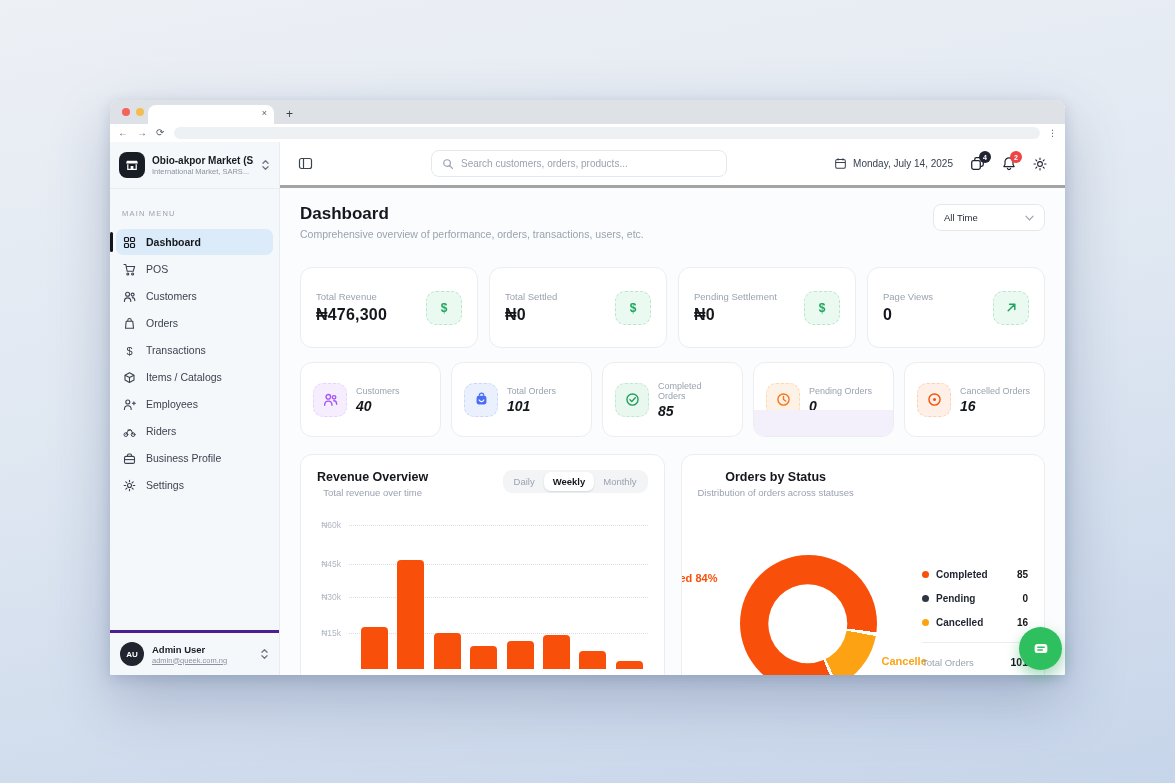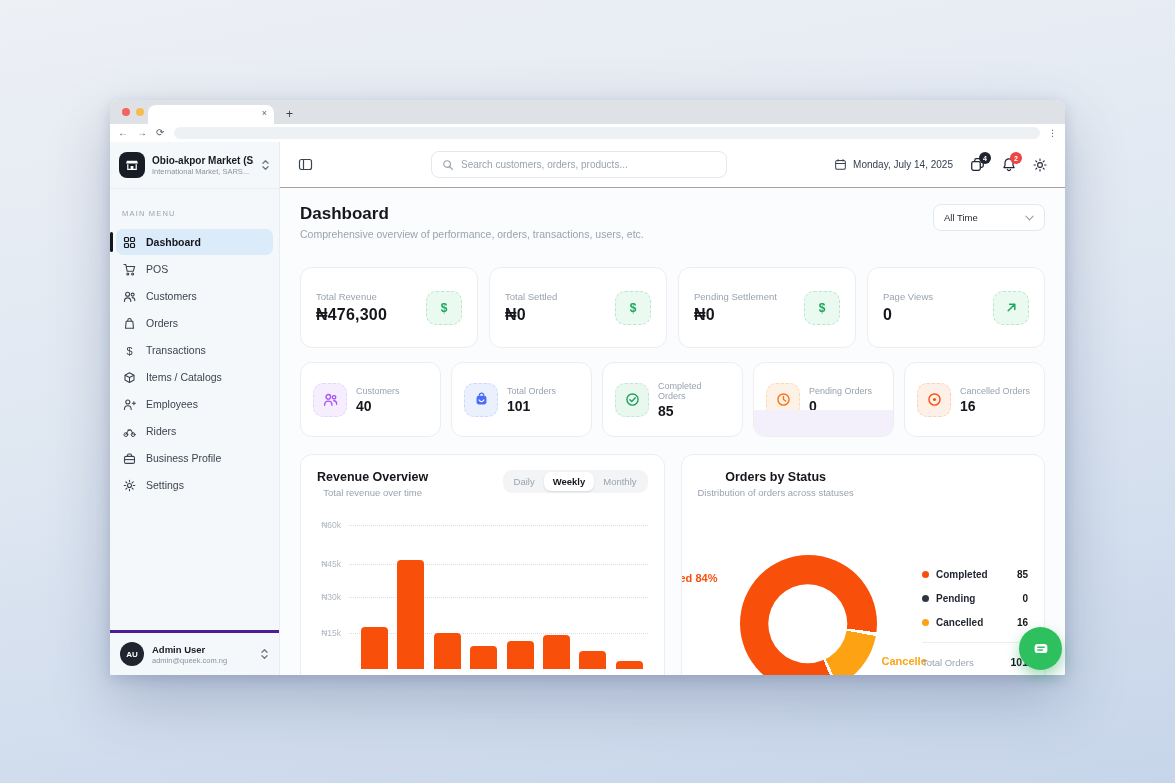--- a/index.html
+++ b/index.html
@@ -44,7 +44,7 @@
   .s-user .updown { margin-left:auto; }
 
   .main { flex:1; display:flex; flex-direction:column; min-width:0; }
-  .topbar { height:46px; border-bottom:1px solid #a3a3a3; display:flex; align-items:center; padding:0 18px; flex:none; background:#fff; }
+  .topbar { height:46px; border-bottom:3px solid #a3a3a3; display:flex; align-items:center; padding:0 18px; flex:none; background:#fff; }
   .collapse { color:#3c4350; display:flex; }
   .search { margin-left:118px; width:296px; height:27px; border:1px solid #e4e7ec; border-radius:8px; display:flex; align-items:center; gap:7px; padding:0 10px; background:#fff; }
   .search input { border:none; outline:none; flex:1; font-size:10px; color:#374151; background:transparent; font-family:inherit; }

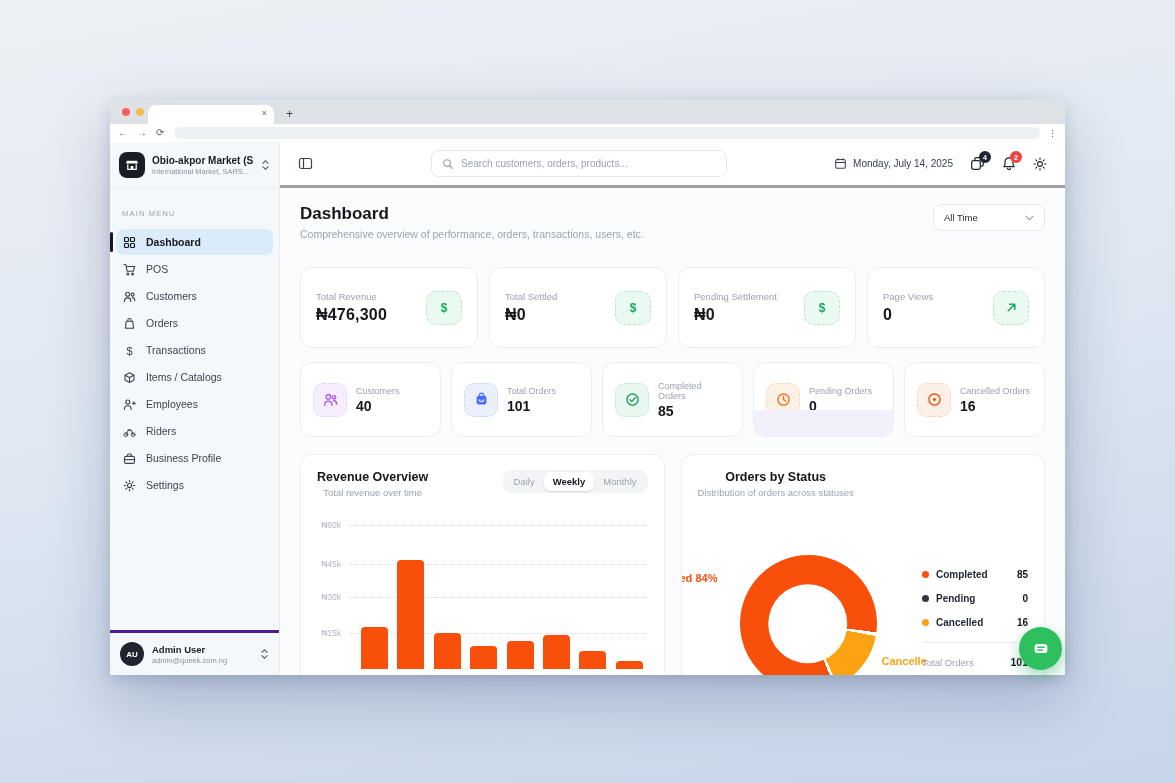--- a/index.html
+++ b/index.html
@@ -74,7 +74,7 @@
   .stat2 { padding:12px; display:flex; align-items:center; gap:9px; height:75px; position:relative; overflow:hidden; }
   .icon-sq { width:34px; height:34px; border-radius:10px; display:flex; align-items:center; justify-content:center; flex:none; border:1px dashed transparent; }
   .st2-label { font-size:9px; color:#9aa3b0; }
-  .st2-value { font-size:14px; font-weight:bold; color:#15171c; margin-top:2px; }
+  .st2-value { font-size:14px; font-weight:bold; color:#15171c; margin-top:2px;font-style:italic; }
   .pending-strip { position:absolute; left:0; right:0; bottom:0; height:26px; background:#f3effb; }
 
   .charts { margin-top:17px; display:grid; grid-template-columns:1fr 1fr; gap:16px; }

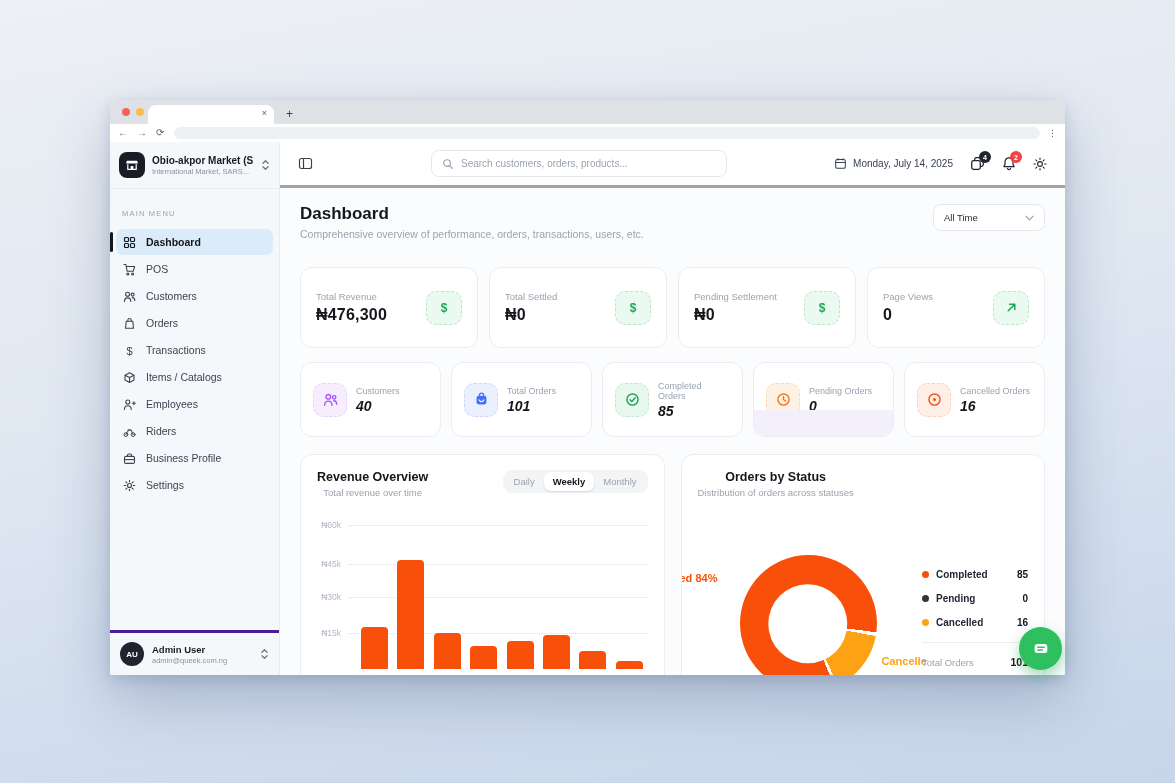--- a/index.html
+++ b/index.html
@@ -40,7 +40,7 @@
   .s-user { border-top:3px solid #4c1d95; padding:9px 10px; display:flex; align-items:center; gap:8px; }
   .avatar { width:24px; height:24px; border-radius:50%; background:#1f242e; color:#fff; font-size:8px; font-weight:bold; display:flex; align-items:center; justify-content:center; flex:none; }
   .u-name { font-size:9.5px; font-weight:bold; color:#1a1d23; }
-  .u-mail { font-size:7.5px; color:#8b93a1; margin-top:1px; }
+  .u-mail { font-size:7.5px; color:#8b93a1; margin-top:1px;text-decoration:underline; }
   .s-user .updown { margin-left:auto; }
 
   .main { flex:1; display:flex; flex-direction:column; min-width:0; }

